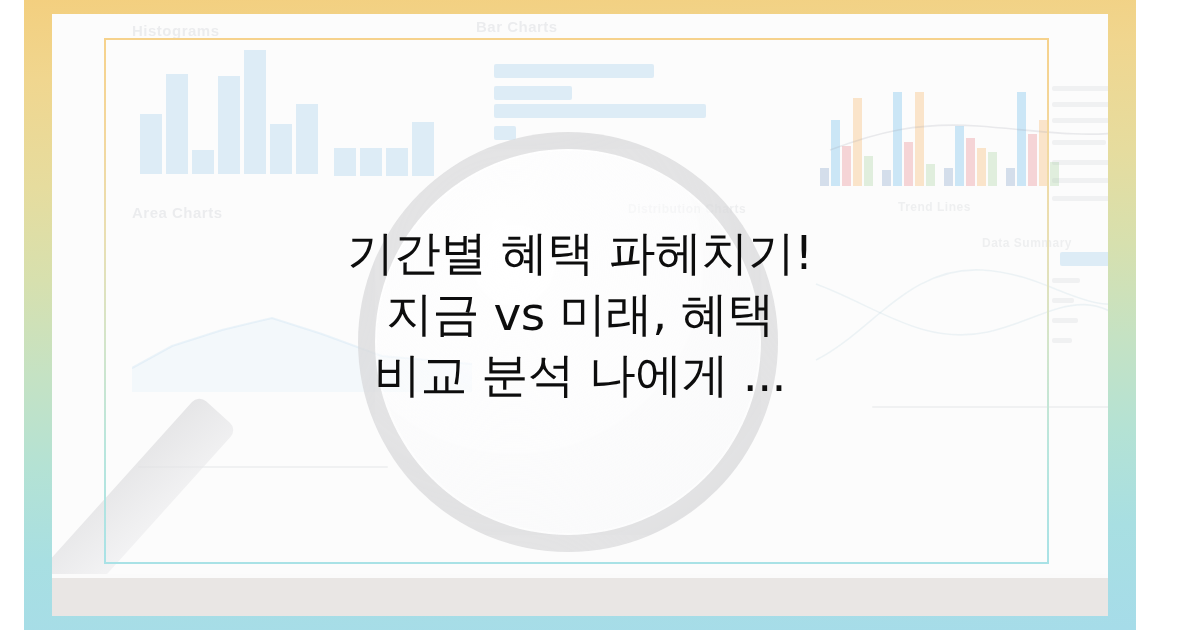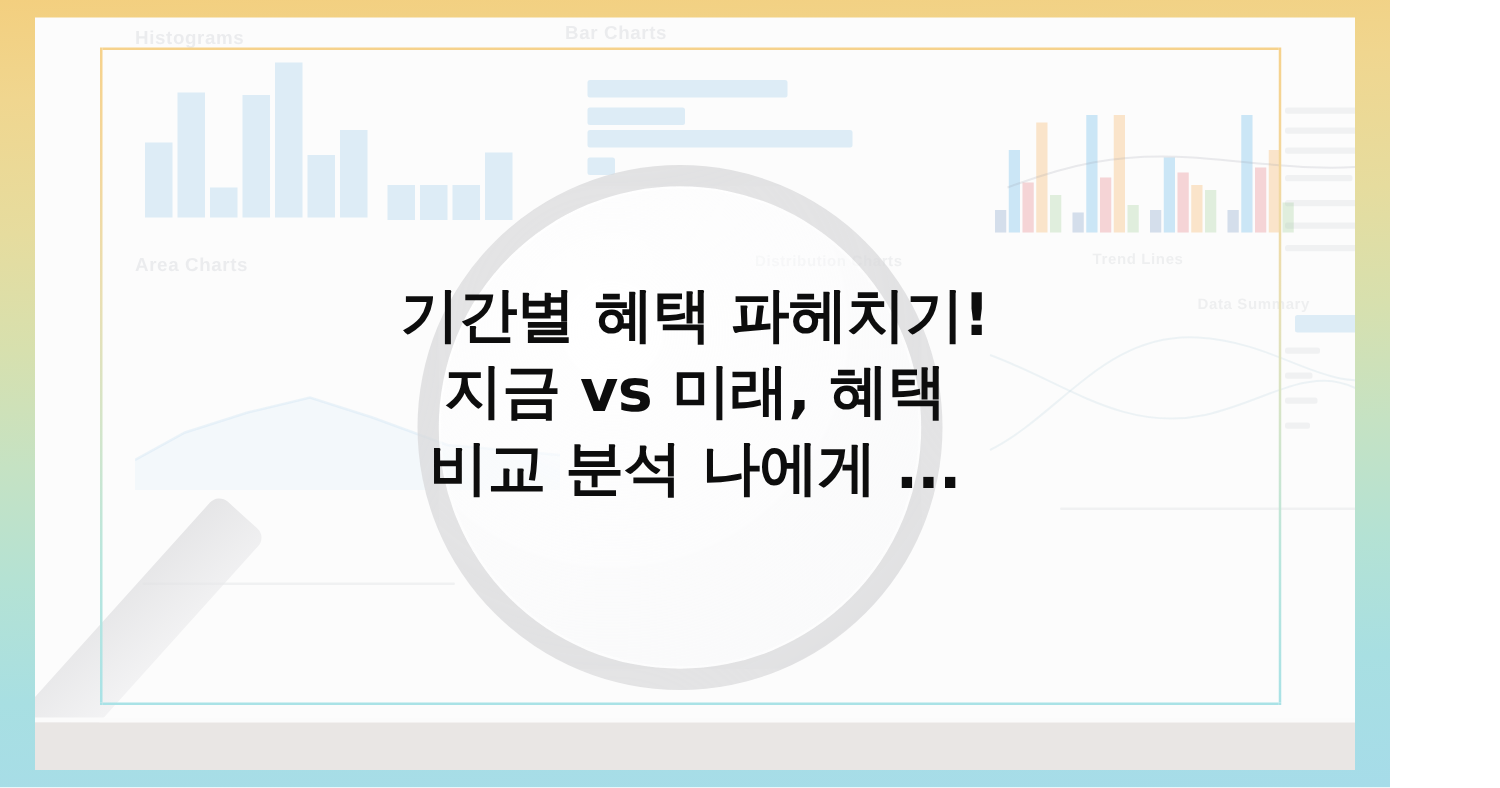--- a/index.html
+++ b/index.html
@@ -22,6 +22,7 @@
        #a8dfe2 84%,
        #a6dce9 100%);
     overflow:hidden;
+    margin-left:24px;
   }
 
   

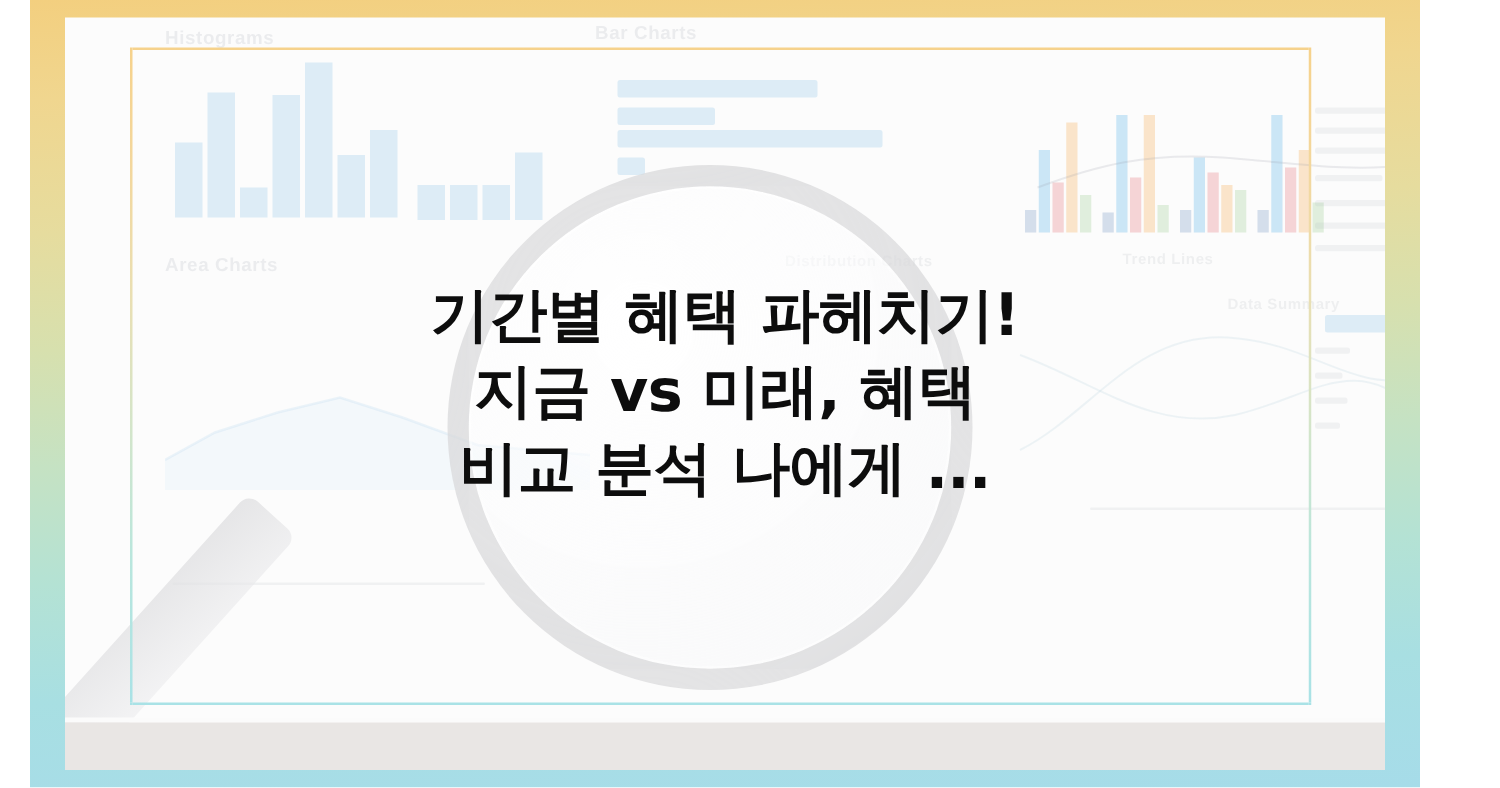--- a/index.html
+++ b/index.html
@@ -125,7 +125,7 @@
     text-align:center;
     padding:0 160px;
     font-family:"DejaVu Sans", sans-serif;
-    font-weight:700;
+    font-weight:400;
     font-size:47px;
     line-height:1.30;
     color:#0d0d0d;

